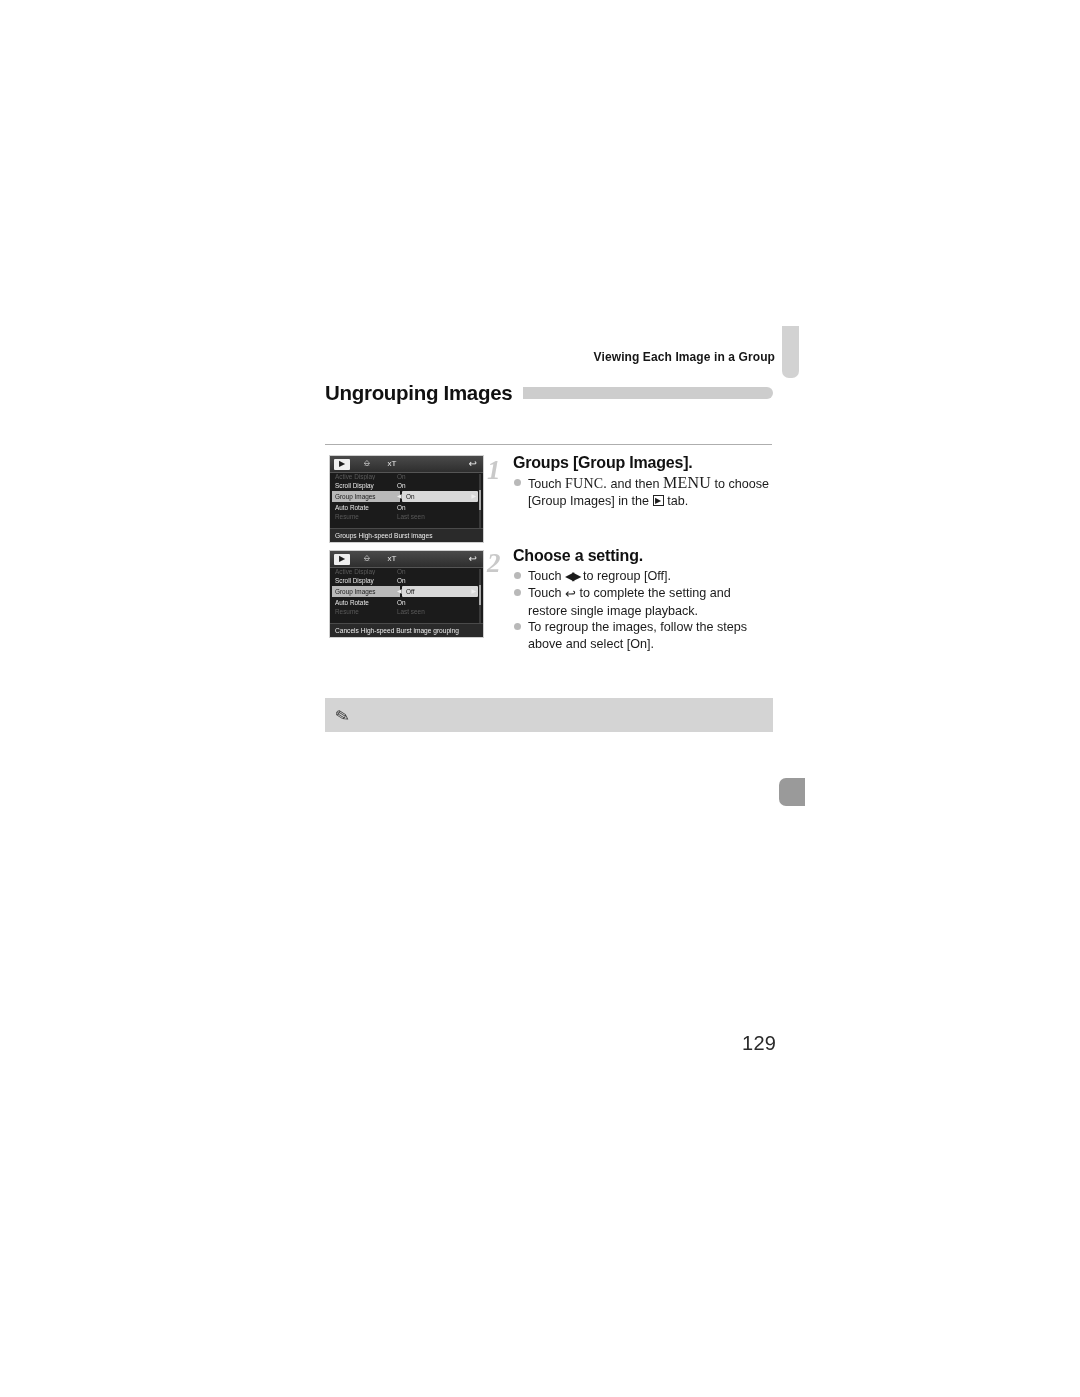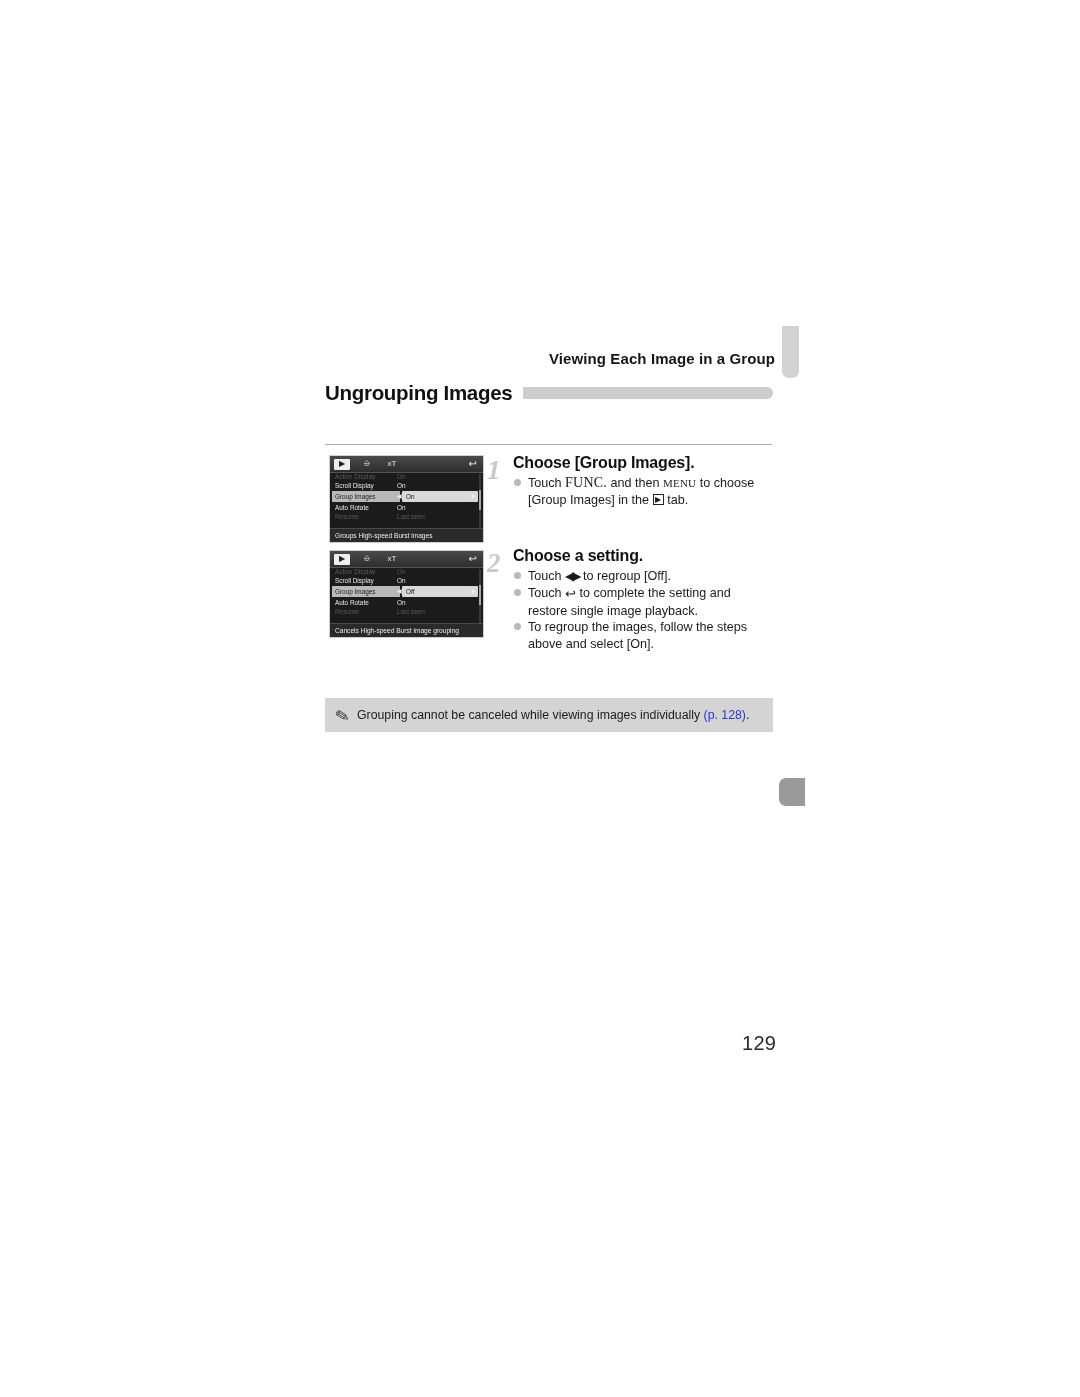--- a/index.html
+++ b/index.html
@@ -46,7 +46,7 @@
     position: absolute;
     right: 305px;
     top: 350px;
-    font-size: 15px;
+    font-size: 12px;
     font-weight: bold;
     letter-spacing: 0.1px;
     color: #161616;

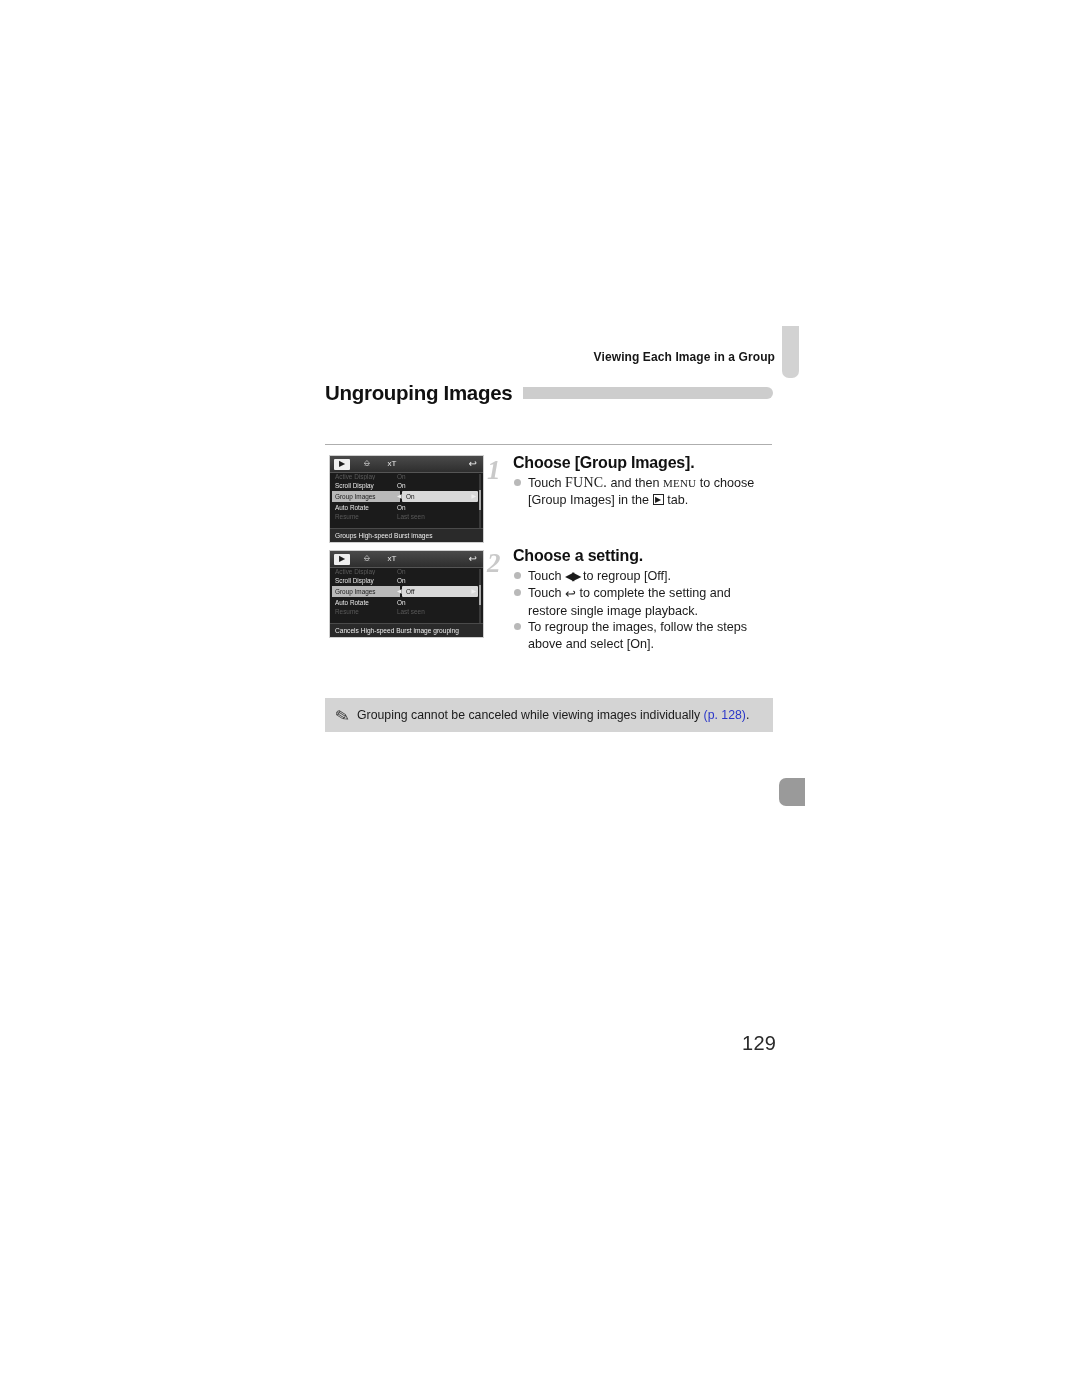--- a/index.html
+++ b/index.html
@@ -440,7 +440,7 @@
 
   <div class="step" id="step-1">
     <div class="step-num">1</div>
-    <h2 class="step-title">Choose [Group Images].</h2>
+    <h2 class="step-title">Groups [Group Images].</h2>
     <ul class="bullets">
       <li>
         <span class="mk"></span>

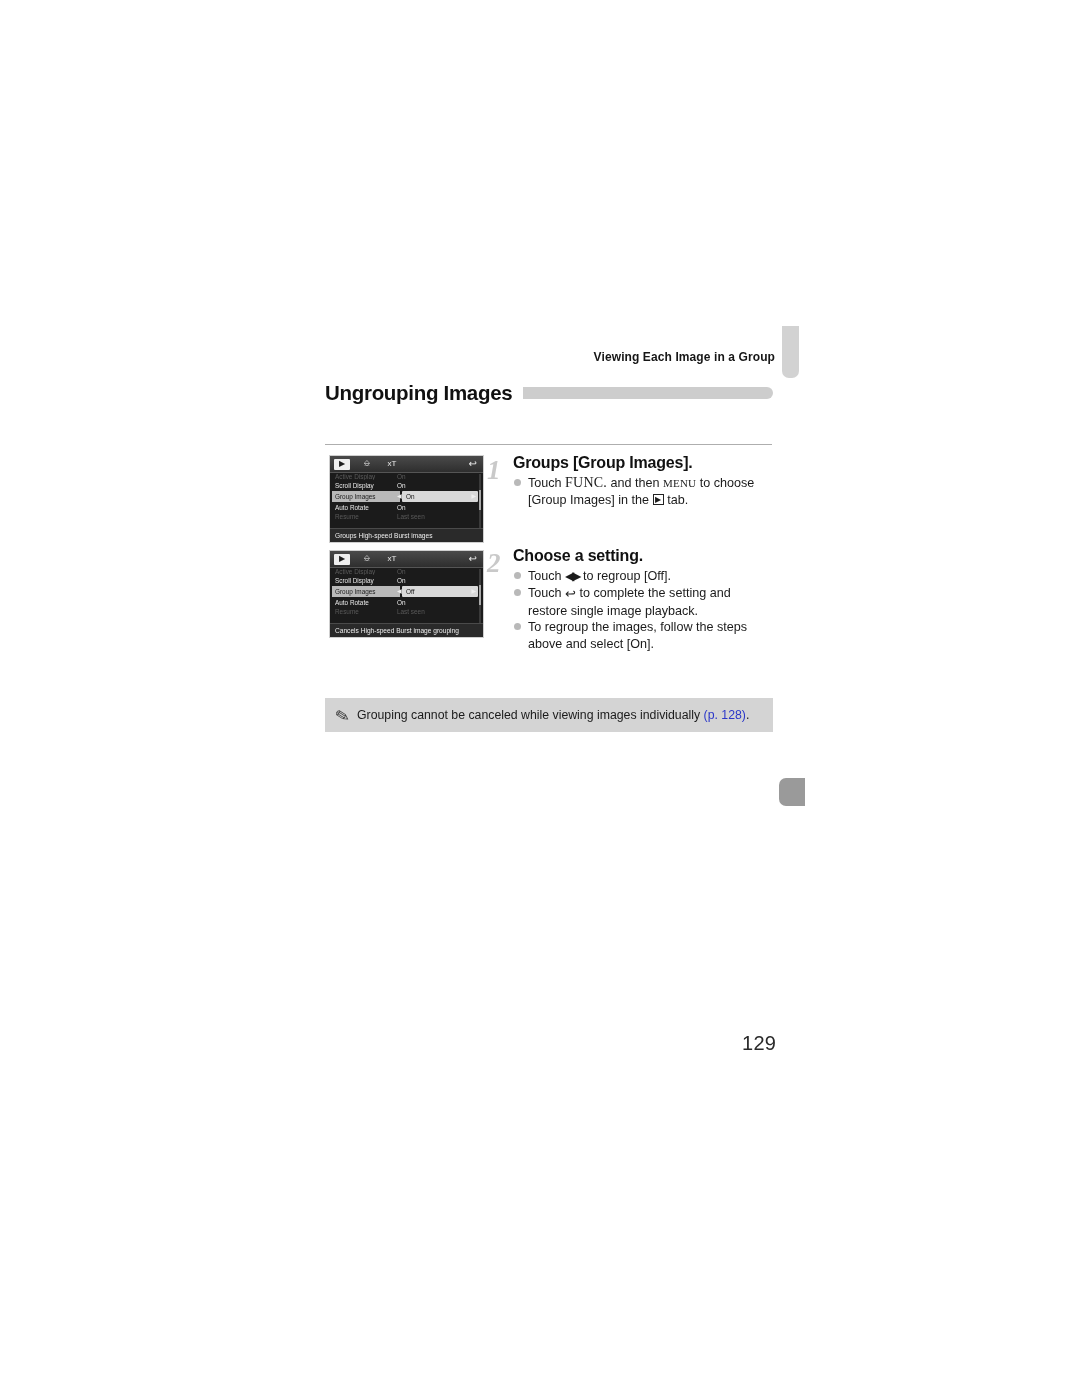--- a/index.html
+++ b/index.html
@@ -288,7 +288,7 @@
     font-size: 14px;
     letter-spacing: 0.2px;
   }
-  .g-menu { font-size: 11px; }
+  .g-menu { font-size: 16px; }
   .g-box {
     display: inline-block;
     border: 1.3px solid #222;

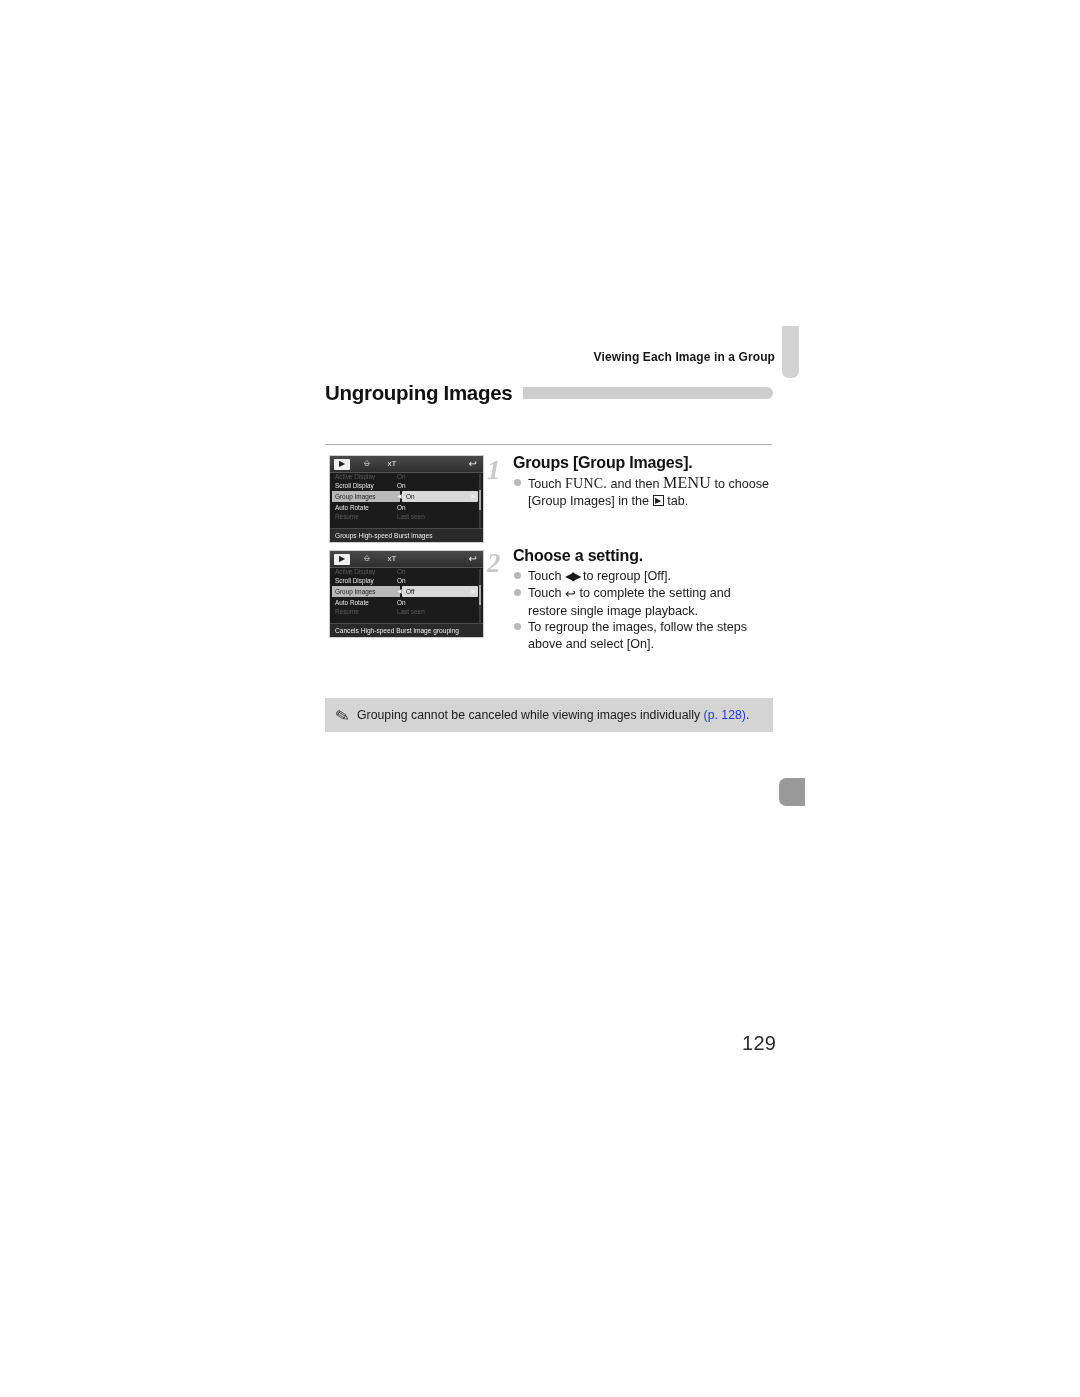--- a/index.html
+++ b/index.html
@@ -483,10 +483,6 @@
 
   <div class="note">
     <div class="note-icon">✎</div>
-    <div class="note-text">
-      <span>Grouping cannot be canceled while viewing images individually</span>
-      <span class="ref">(p. 128)</span><span>.</span>
-    </div>
   </div>
 
   <div class="folio">129</div>

